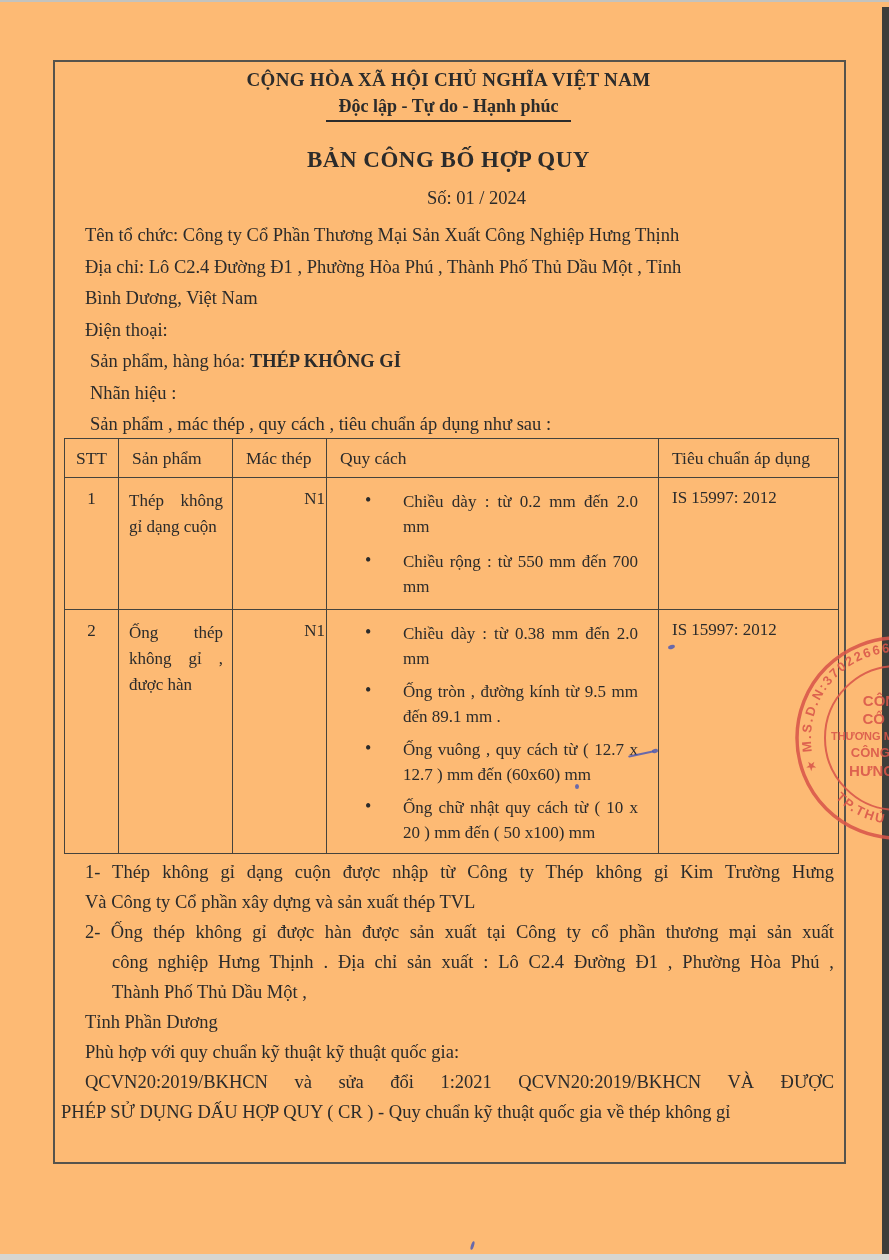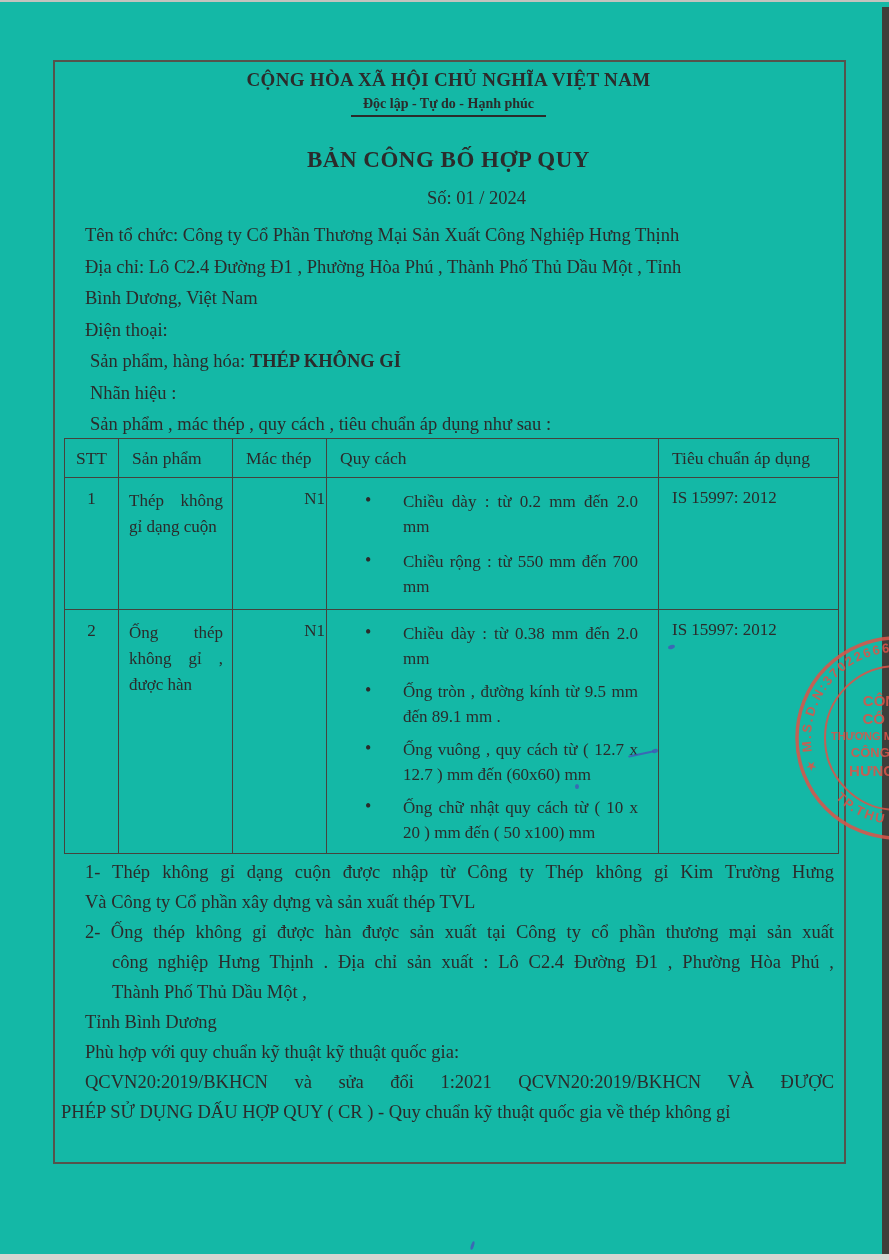--- a/index.html
+++ b/index.html
@@ -5,7 +5,7 @@
   html,body { margin:0; padding:0; background:#eceeea; }
   .page {
     position:relative; width:889px; height:1260px;
-    background:#14b8a6; overflow:hidden;
+    background:#fdba74; overflow:hidden;
     font-family:"Liberation Serif","DejaVu Serif",serif;
     color:#2b2b2b;
   }

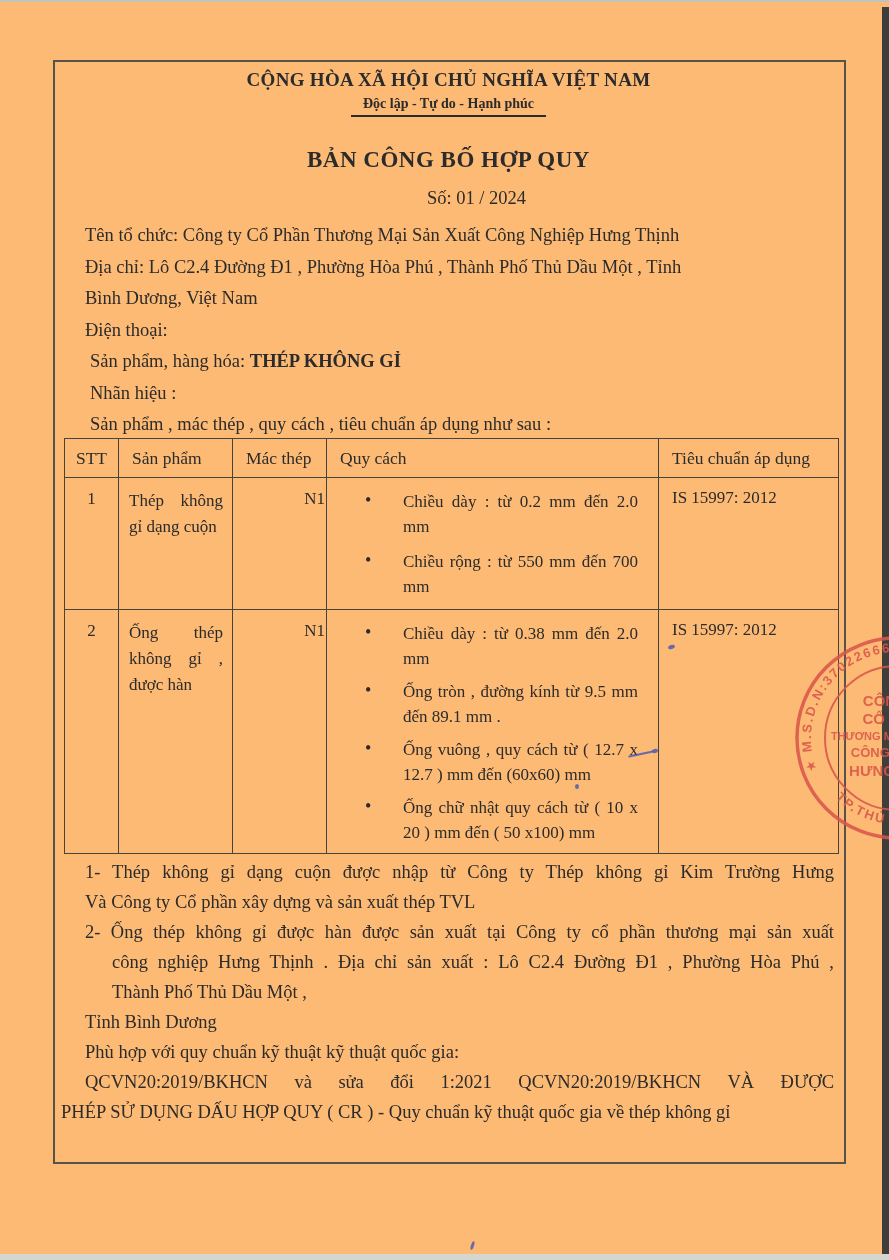--- a/index.html
+++ b/index.html
@@ -18,7 +18,7 @@
 
   .center-line { position:absolute; left:53px; width:791px; text-align:center; }
   .nat-title  { top:69px;  font-size:19px;  font-weight:bold; letter-spacing:.3px; }
-  .motto-wrap { top:96px;  font-size:14px;  font-weight:bold; }
+  .motto-wrap { top:96px;  font-size:18px;  font-weight:bold; }
   .motto-wrap span { display:inline-block; border-bottom:2px solid #2b2b2b; padding:0 12px 3px 12px; }
   .doc-title  { top:147px; font-size:23px;  font-weight:bold; letter-spacing:.5px; }
   .doc-no     { top:188px; font-size:18.5px;margin-left:28px; }

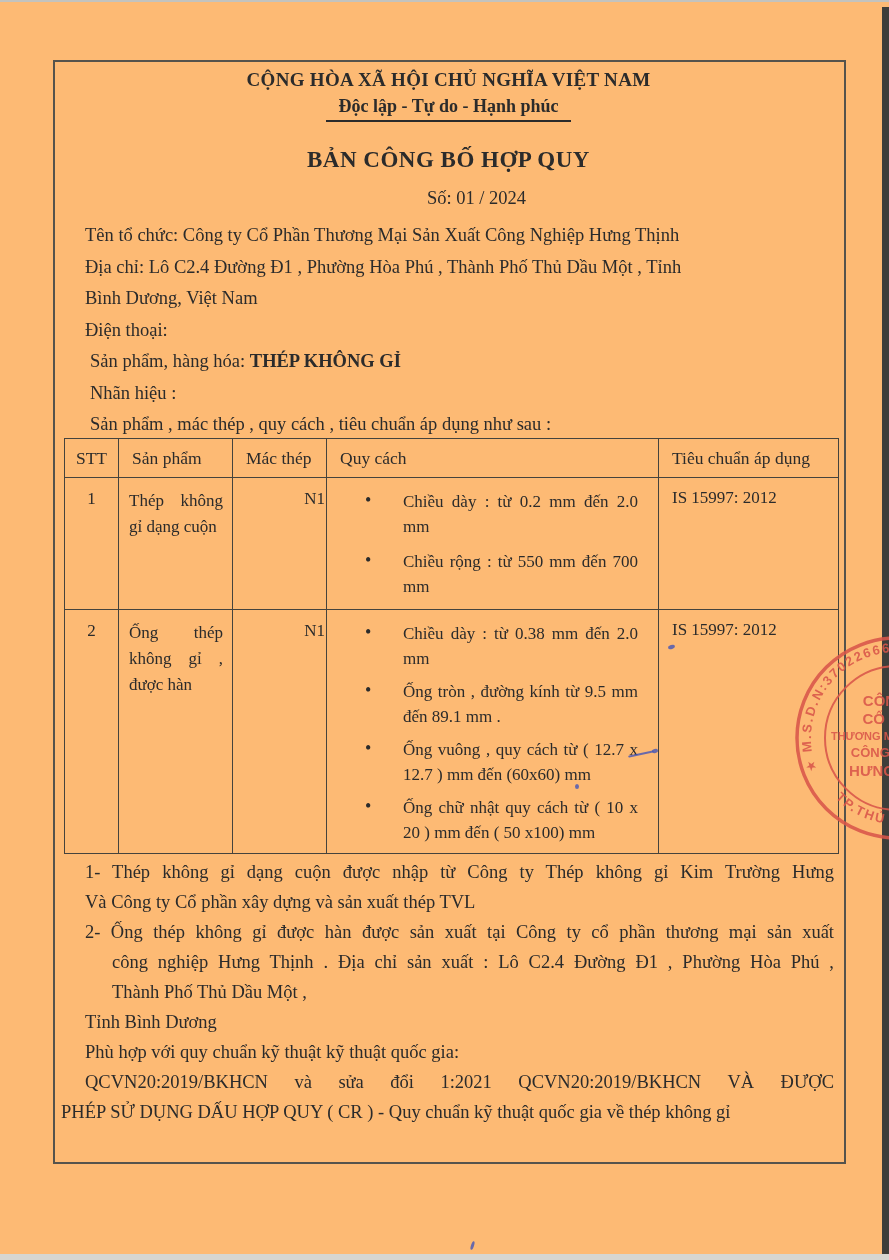--- a/index.html
+++ b/index.html
@@ -141,7 +141,7 @@
     <div class="jl">2-  Ống thép không gỉ được hàn được sản xuất tại Công ty cổ phần thương mại sản xuất</div>
     <div class="ind jl">công nghiệp Hưng Thịnh . Địa chỉ sản xuất : Lô C2.4 Đường Đ1 , Phường Hòa Phú ,</div>
     <div class="ind">Thành Phố Thủ Dầu Một ,</div>
-    <div>Tỉnh Bình Dương</div>
+    <div>Tỉnh Phần Dương</div>
     <div>Phù hợp với quy chuẩn kỹ thuật kỹ thuật quốc gia:</div>
     <div class="jl ws">QCVN20:2019/BKHCN và sửa đổi 1:2021 QCVN20:2019/BKHCN VÀ ĐƯỢC</div>
     <div class="outd">PHÉP SỬ DỤNG DẤU HỢP QUY ( CR ) -  Quy chuẩn kỹ thuật quốc gia về thép không gỉ</div>

